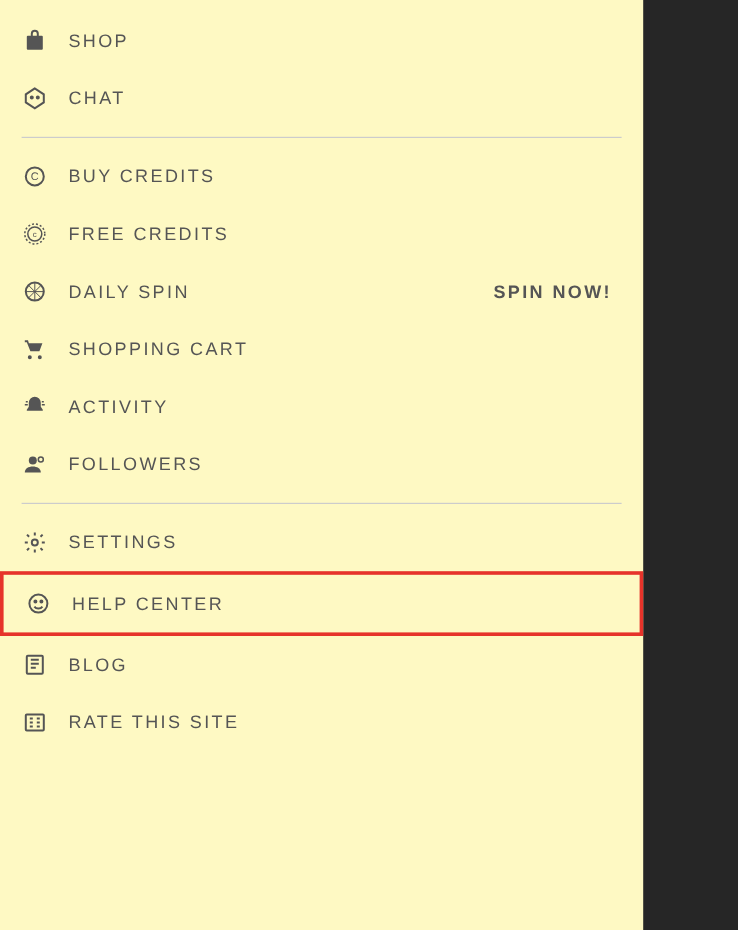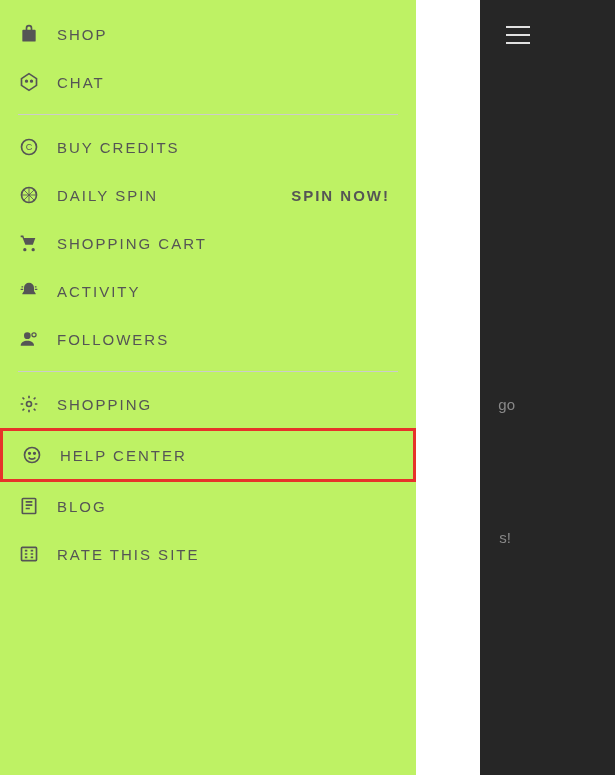--- a/index.html
+++ b/index.html
@@ -19,9 +19,9 @@
       position: absolute;
       left: 0;
       top: 0;
-      width: 416px;
+      width: 536px;
       height: 100%;
-      background: #bef264;
+      background: #fef9c3;
       padding: 10px 0;
     }
     .menu-item {

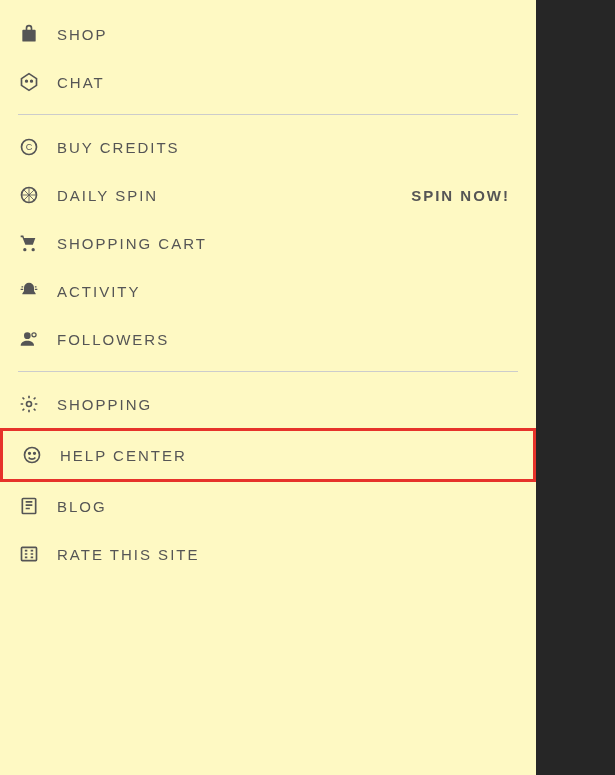--- a/index.html
+++ b/index.html
@@ -144,6 +144,16 @@
     <span class="menu-label">BUY CREDITS</span>
   </div>
 
+  <div class="menu-item">
+    <span class="icon-wrap">
+      <svg viewBox="0 0 24 24" fill="none" stroke="currentColor" stroke-width="1.5">
+          <circle cx="12" cy="12" r="7"></circle>
+          <circle cx="12" cy="12" r="10" stroke-dasharray="2 2"></circle>
+          <text x="12" y="15" text-anchor="middle" font-size="8" fill="currentColor" stroke="none">c</text>
+        </svg>
+    </span>
+    <span class="menu-label">FREE CREDITS</span>
+  </div>
 
   <div class="menu-item">
     <span class="icon-wrap">

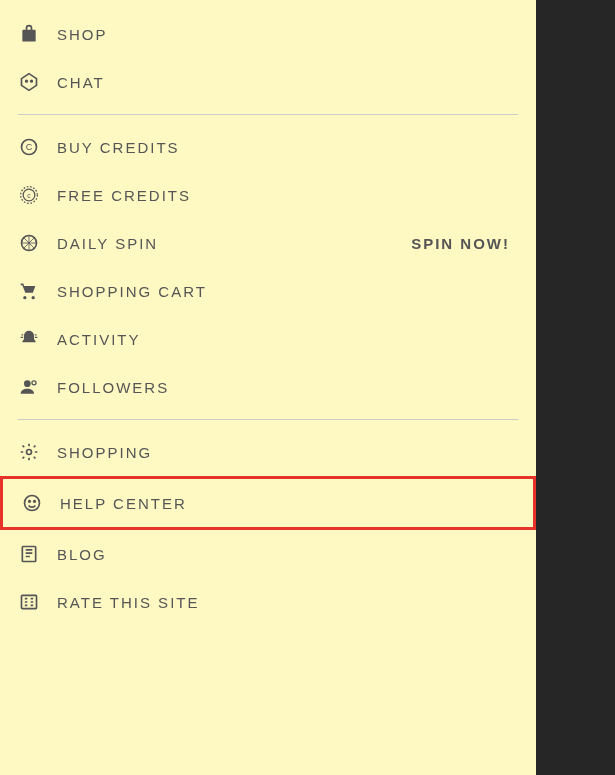--- a/index.html
+++ b/index.html
@@ -207,7 +207,7 @@
           <path d="M12 2v3M12 19v3M4.2 4.2l2.1 2.1M17.7 17.7l2.1 2.1M2 12h3M19 12h3M4.2 19.8l2.1-2.1M17.7 6.3l2.1-2.1"></path>
         </svg>
     </span>
-    <span class="menu-label">SHOPPING</span>
+    <span class="menu-label">SETTINGS</span>
   </div>
 
   <div class="menu-item highlighted">

